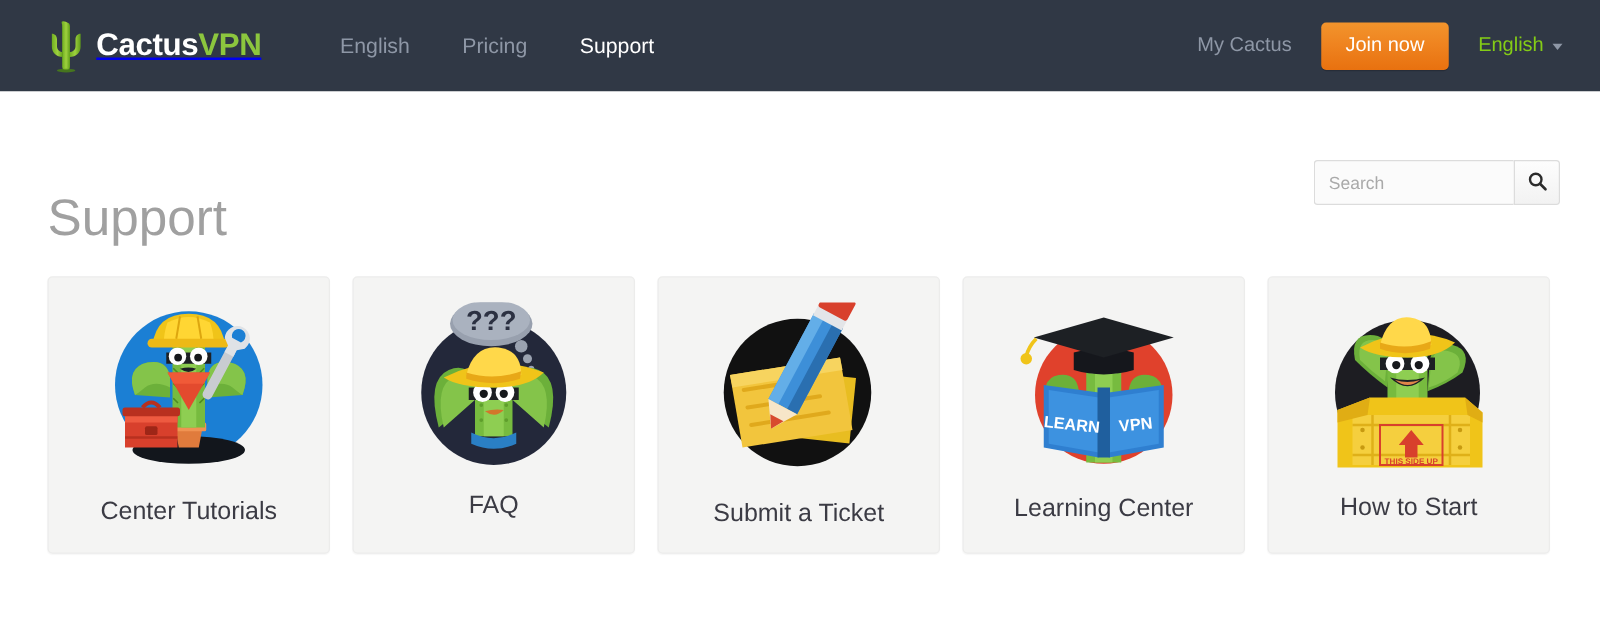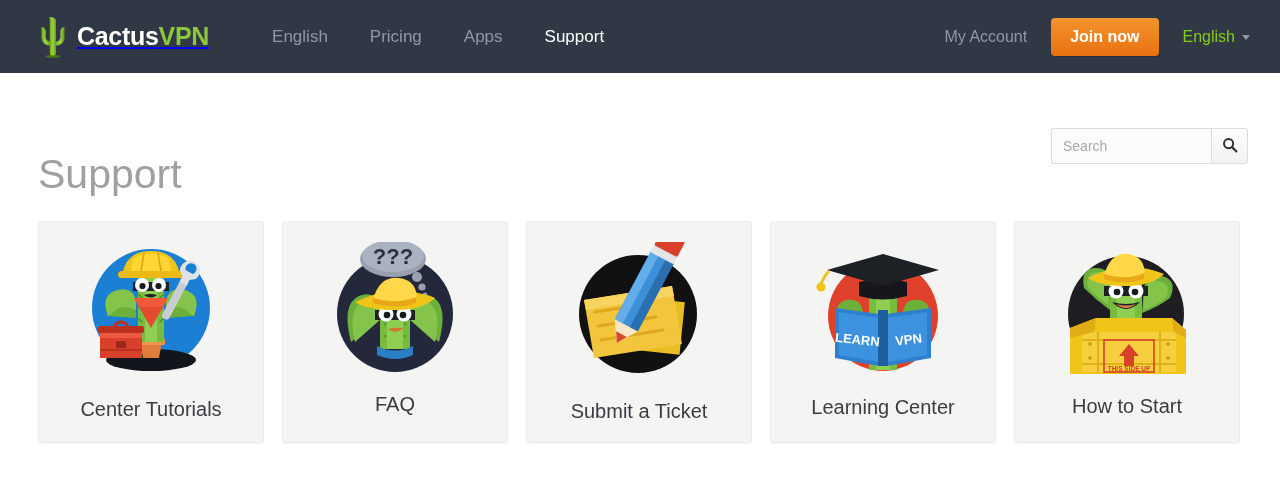--- a/index.html
+++ b/index.html
@@ -164,7 +164,6 @@
   <nav class="nav">
     <a class="nav-item" href="#">English</a>
     <a class="nav-item" href="#">Pricing</a>
-    <a class="nav-item" href="#">Apps</a>
     <a class="nav-item active" href="#">Support</a>
   </nav>
 

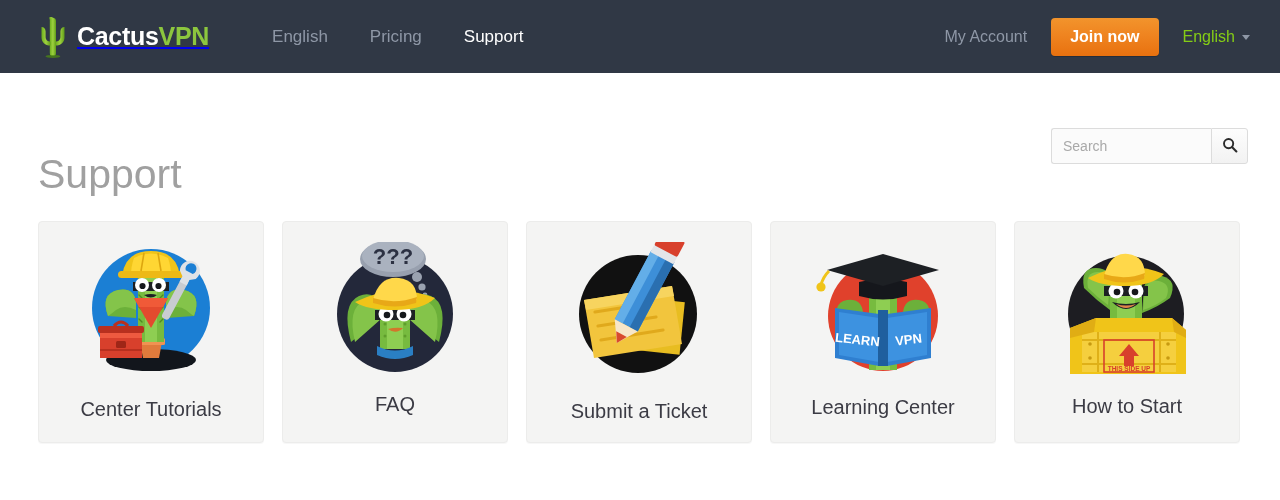--- a/index.html
+++ b/index.html
@@ -168,7 +168,7 @@
   </nav>
 
   <div class="header-right">
-    <a class="my-account" href="#">My Account</a>
+    <a class="my-account" href="#">My Cactus</a>
     <button class="join-btn">Join now</button>
     <div class="lang">
       <span>English</span>

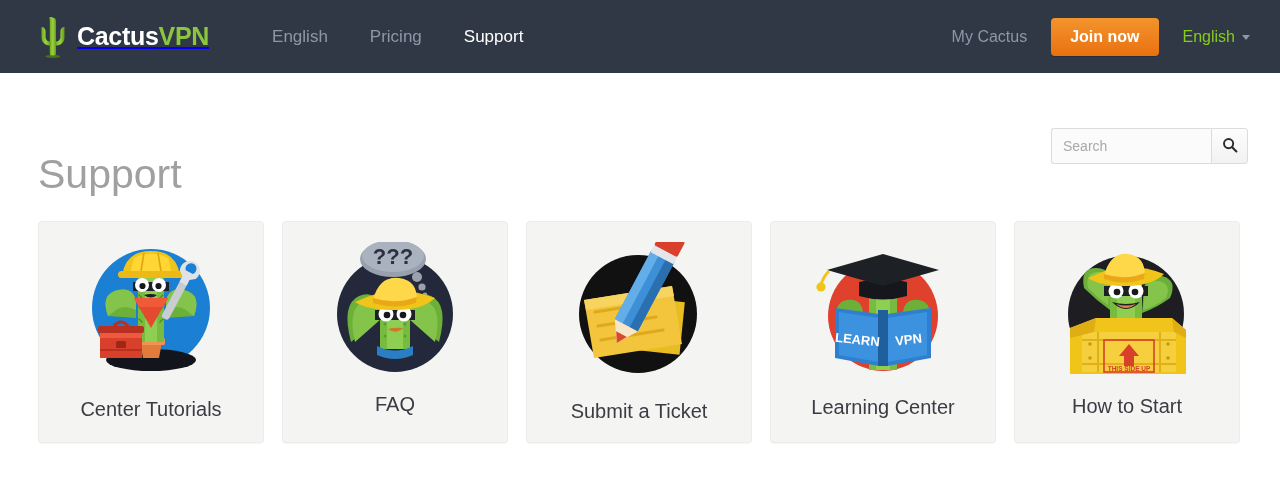--- a/index.html
+++ b/index.html
@@ -52,7 +52,7 @@
     display: flex; align-items: center; justify-content: center;
     background: linear-gradient(to bottom, #f2942c 0%, #ef8420 45%, #e8710f 100%);
     border: none; border-radius: 4px;
-    color: #ffffff; font-size: 16px; font-weight: bold;
+    color: #ffffff; font-size: 16px; font-weight: normal;
     font-family: "Liberation Sans", sans-serif;
     white-space: nowrap; cursor: pointer;
     box-shadow: 0 1px 0 rgba(0,0,0,0.18);

